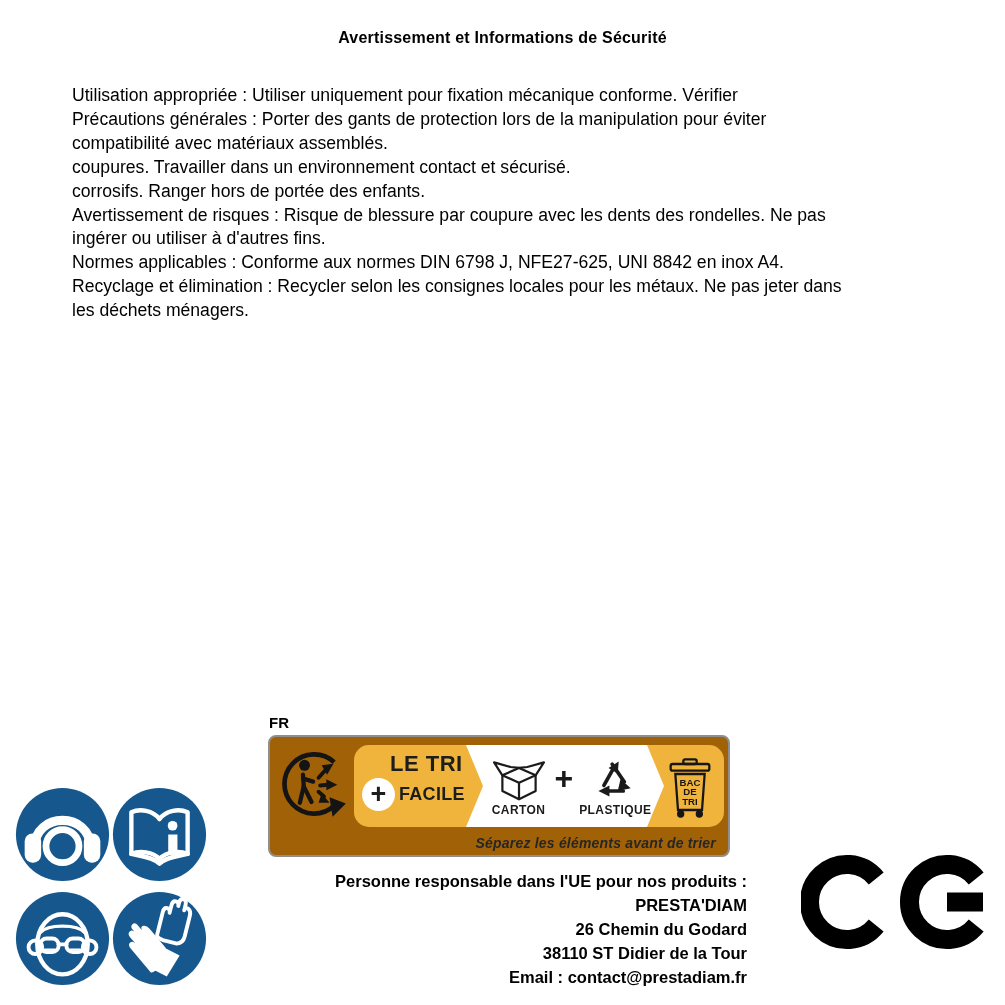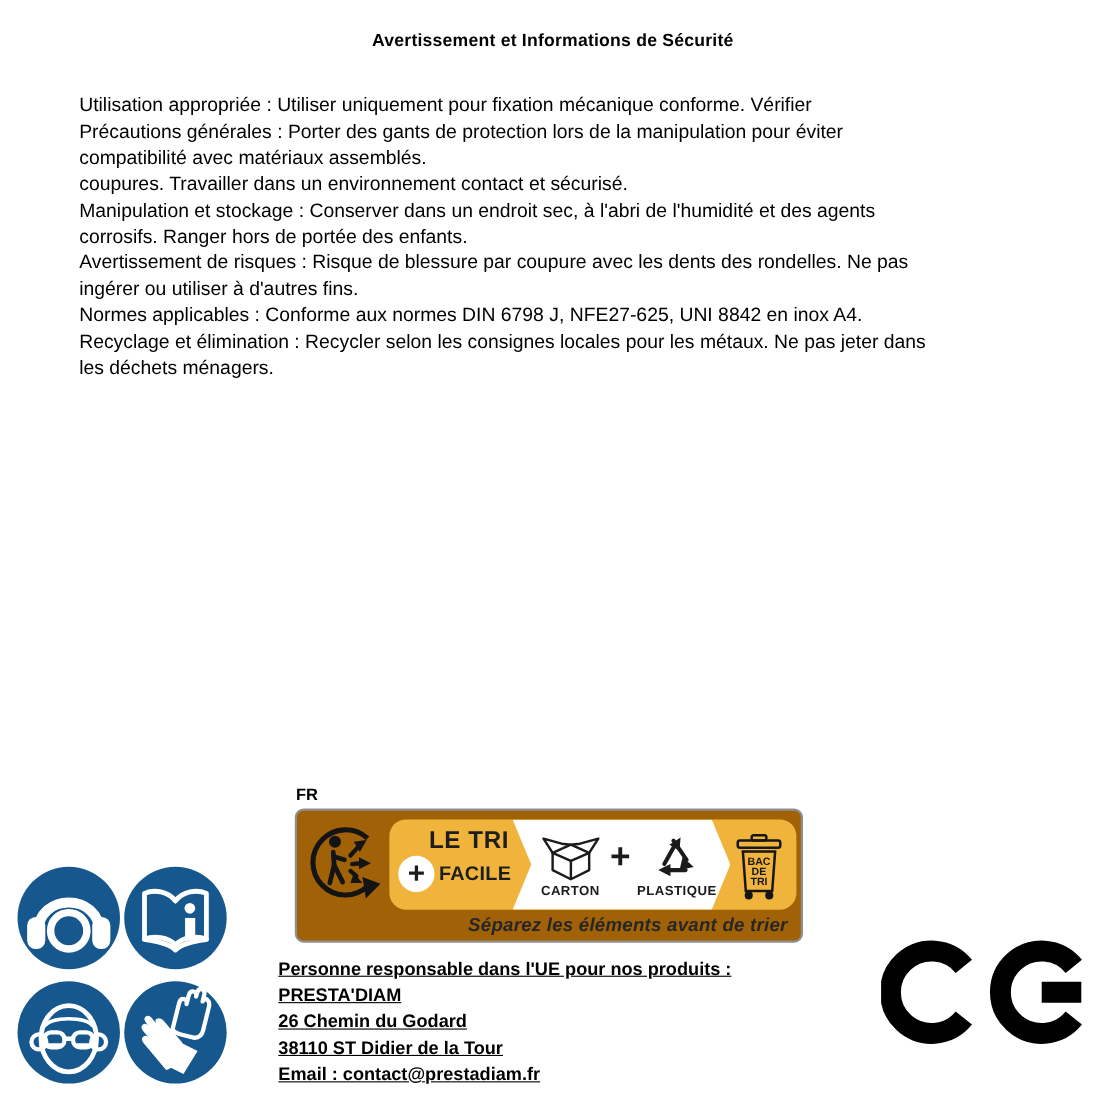--- a/index.html
+++ b/index.html
@@ -84,7 +84,6 @@
     <div>Précautions générales : Porter des gants de protection lors de la manipulation pour éviter</div>
     <div>compatibilité avec matériaux assemblés.</div>
     <div>coupures. Travailler dans un environnement contact et sécurisé.</div>
-    <div>Manipulation et stockage : Conserver dans un endroit sec, à l'abri de l'humidité et des agents</div>
     <div>corrosifs. Ranger hors de portée des enfants.</div>
     <div>Avertissement de risques : Risque de blessure par coupure avec les dents des rondelles. Ne pas</div>
     <div>ingérer ou utiliser à d'autres fins.</div>

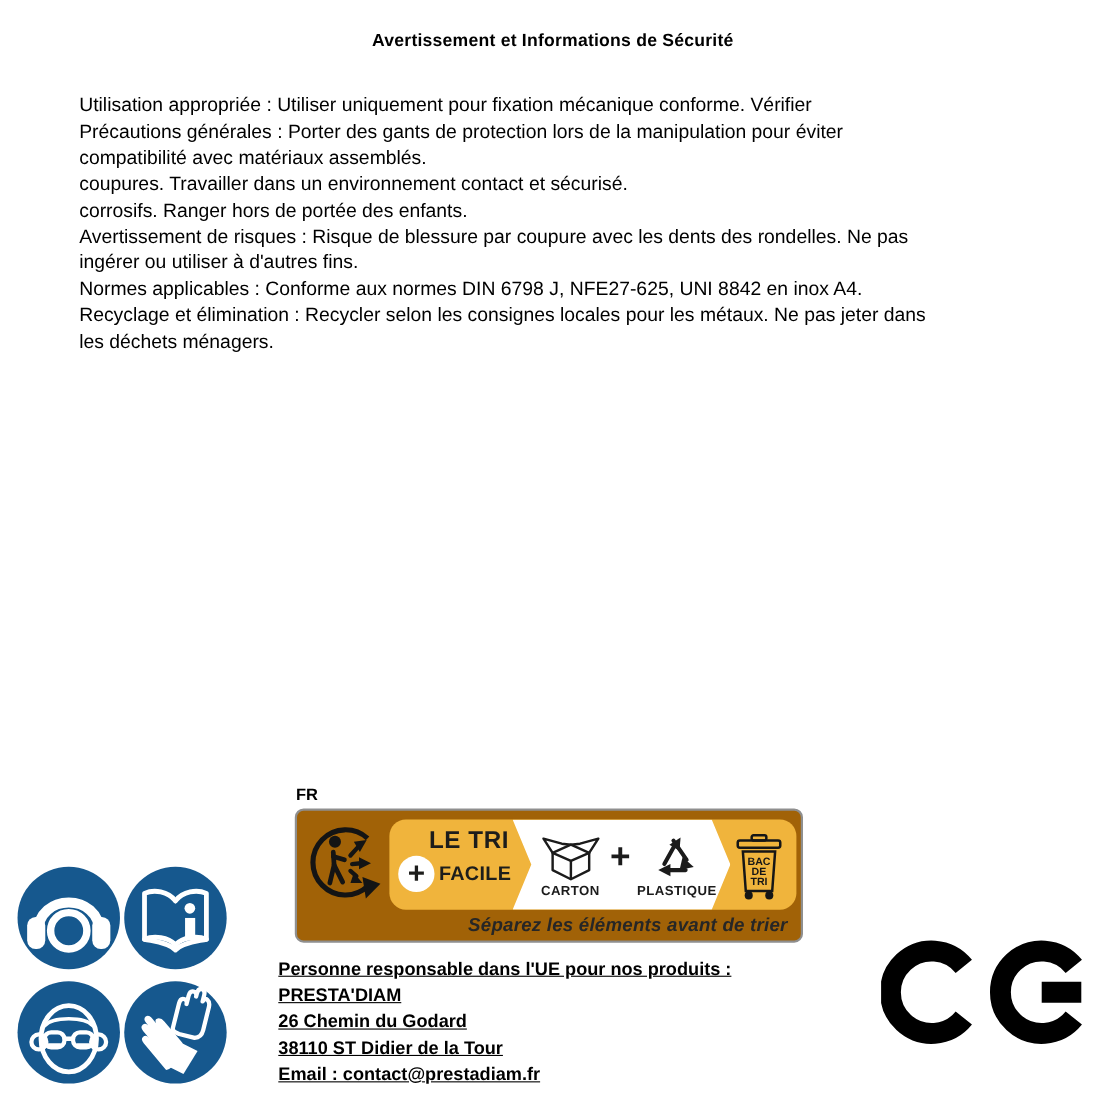--- a/index.html
+++ b/index.html
@@ -61,7 +61,7 @@
   .bin-wrap svg{width:48px;height:74px;display:block;}
   .slogan{
     position:absolute;right:12px;bottom:4px;
-    font-size:17px;font-weight:bold;font-style:italic;color:#262626;letter-spacing:.2px;
+    font-size:14px;font-weight:bold;font-style:italic;color:#262626;letter-spacing:.2px;
   }
   
   .responsible{

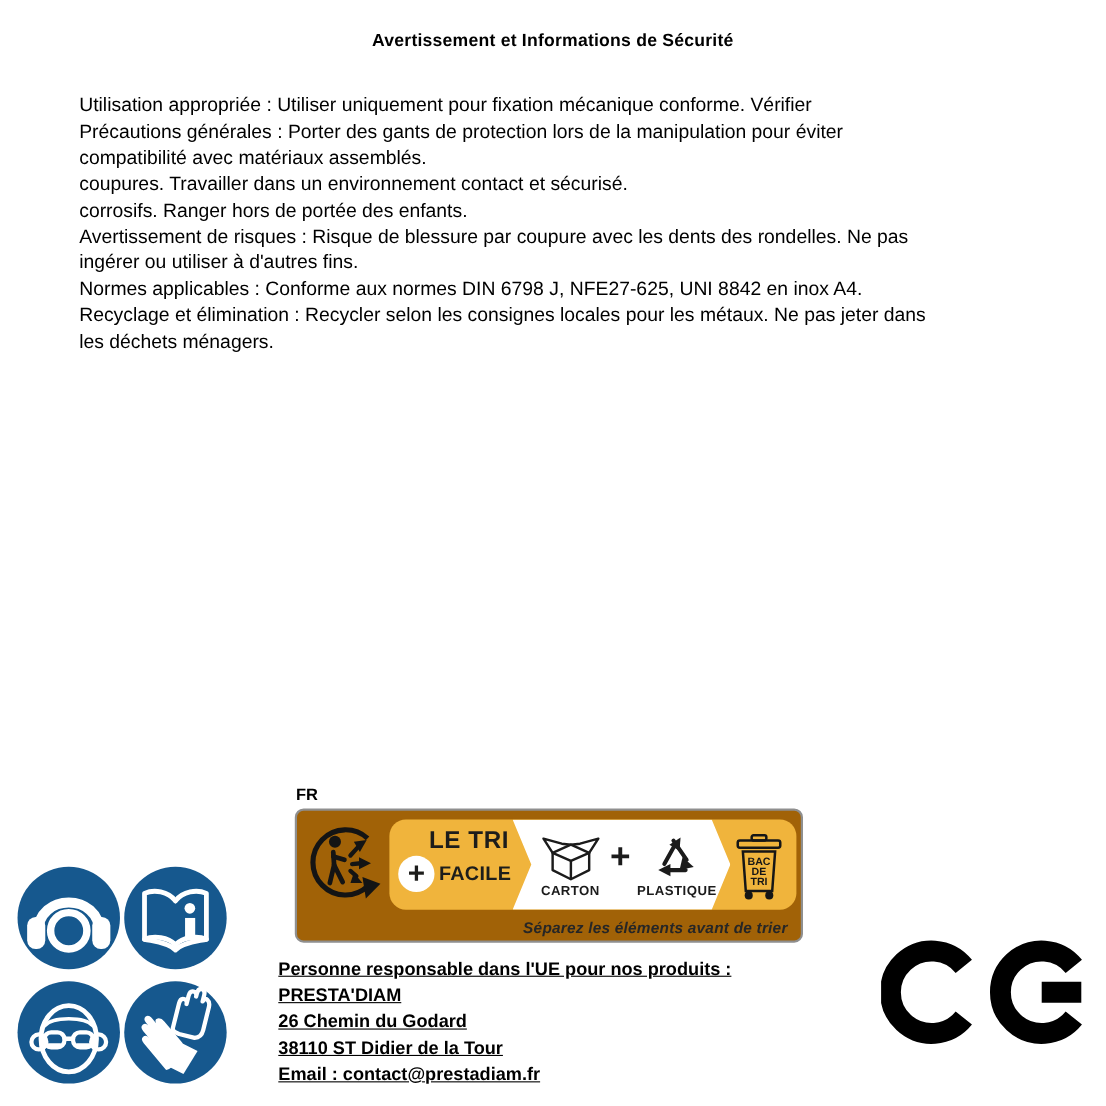--- a/index.html
+++ b/index.html
@@ -65,8 +65,8 @@
   }
   
   .responsible{
-    position:absolute;left:253px;top:869px;width:494px;text-align:left;
-    font-size:16.5px;font-weight:bold;line-height:24px;text-decoration:underline;
+    position:absolute;left:253px;top:869px;width:494px;text-align:right;
+    font-size:16.5px;font-weight:bold;line-height:24px;
   }
   
   .ce{position:absolute;left:801px;top:846px;width:186px;height:112px;}

